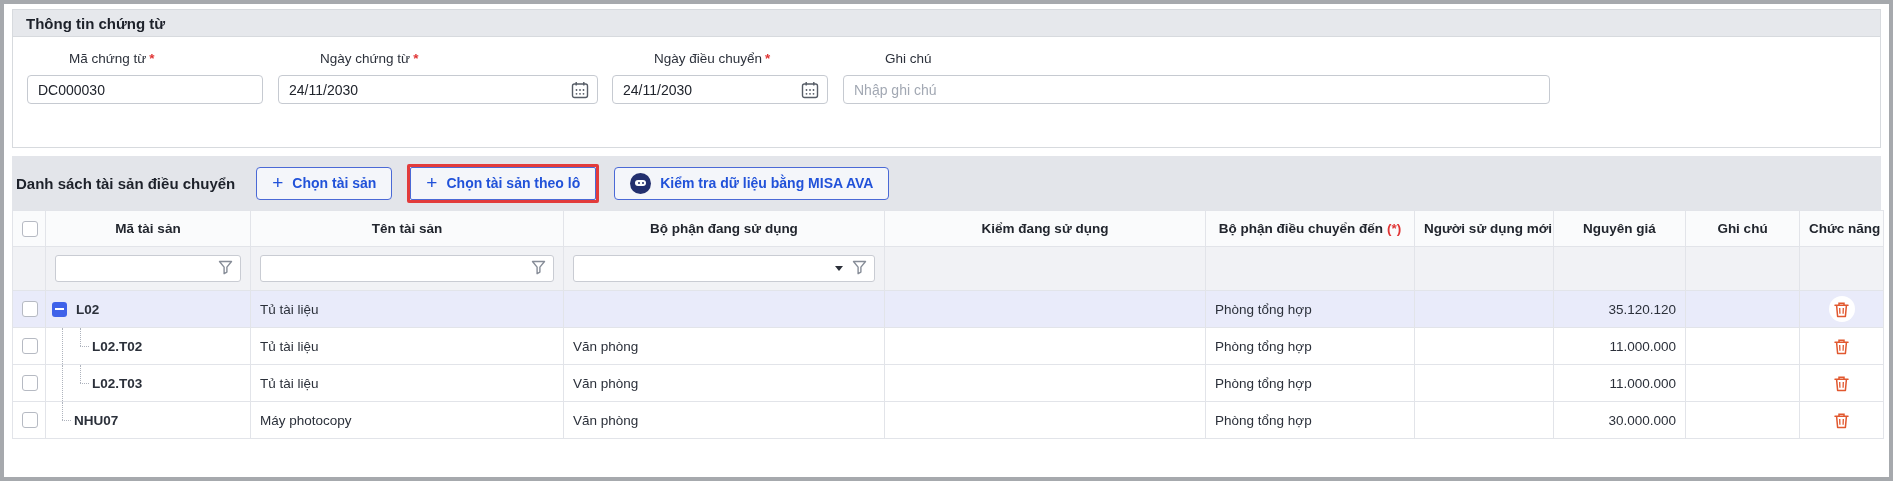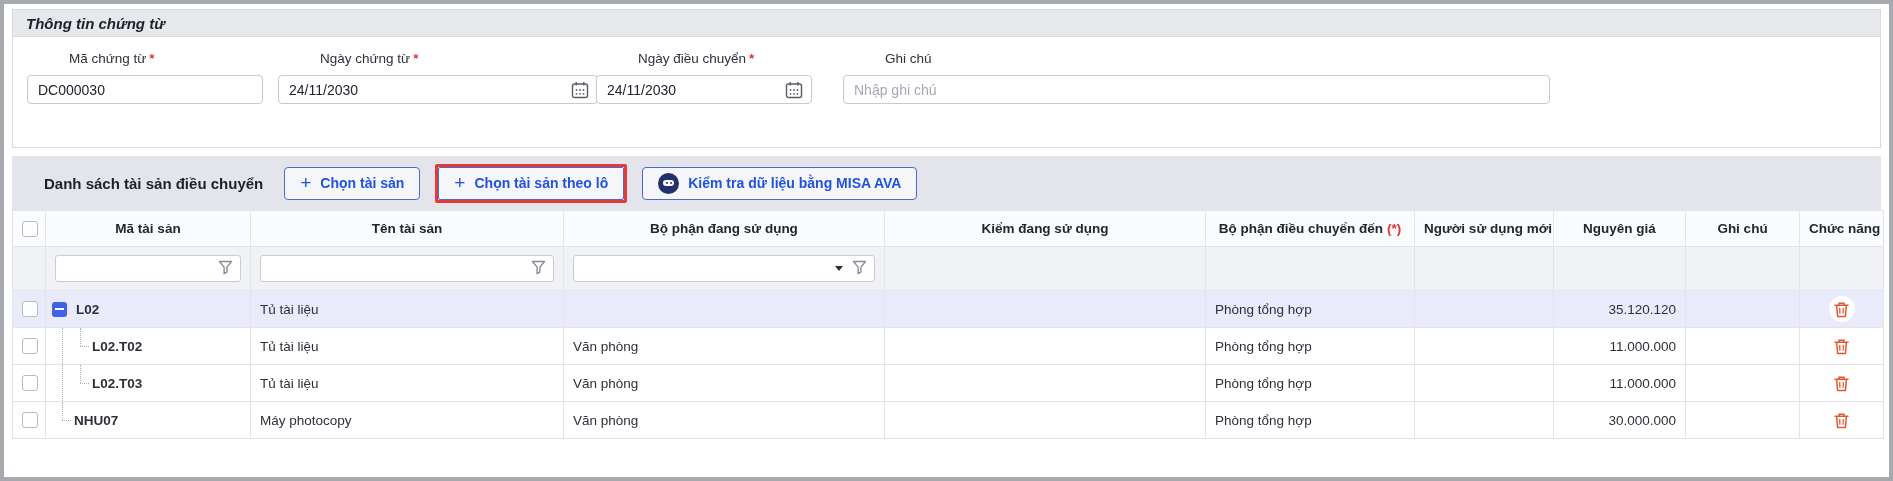--- a/index.html
+++ b/index.html
@@ -20,7 +20,7 @@
     height:27px; background:#e6e8ec;
     border:1px solid #d7dade; border-bottom:none;
     display:flex; align-items:center; padding-left:13px;
-    font-size:15px; font-weight:bold; color:#1d212a;font-style:italic;
+    font-size:15px; font-weight:bold; color:#1d212a;
   }
   .doc-form {
     height:112px; background:#fff;

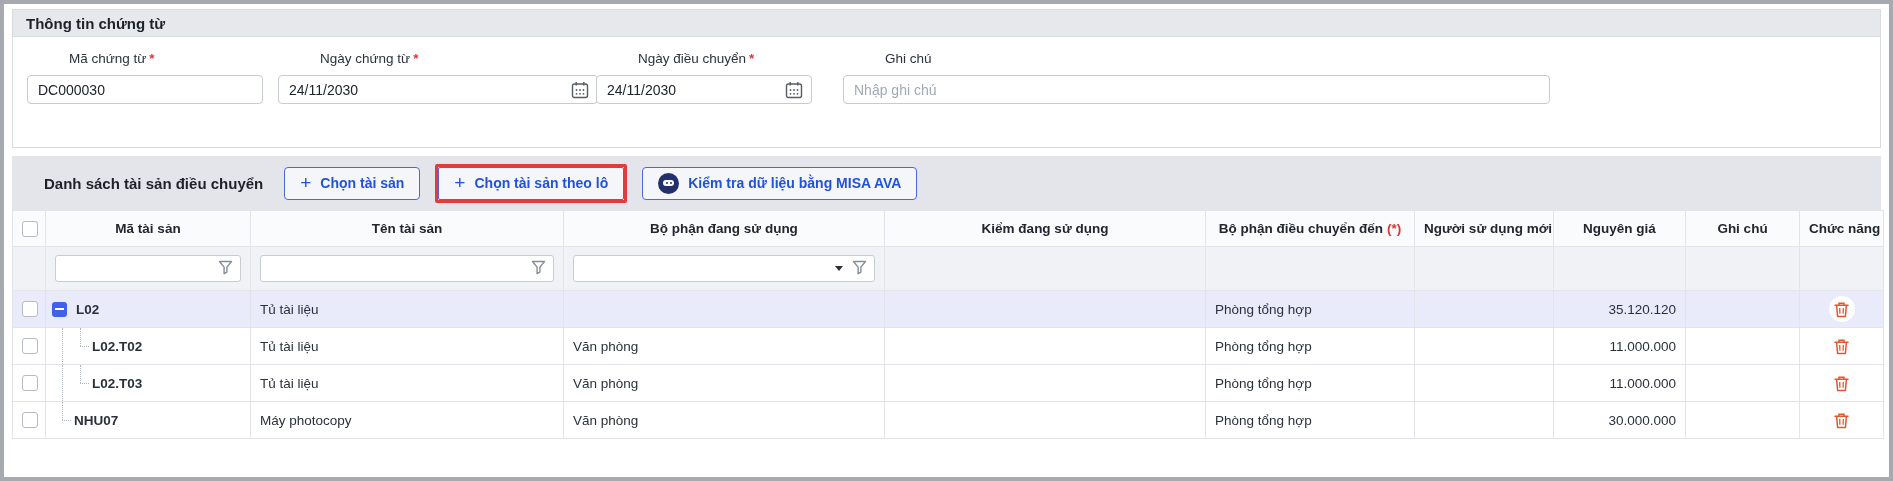--- a/index.html
+++ b/index.html
@@ -30,7 +30,7 @@
   .field { position:absolute; top:14px; }
   .field-1 { left:14px;  width:236px; }
   .field-2 { left:265px; width:320px; }
-  .field-3 { left:583px; width:216px; }
+  .field-3 { left:599px; width:216px; }
   .field-4 { left:830px; width:707px; }
   .field-label { font-size:13.5px; color:#2c313b; margin-bottom:9px; display:block;margin-left:42px; }
   .req { color:#e03535; margin-left:3px; font-weight:bold; }

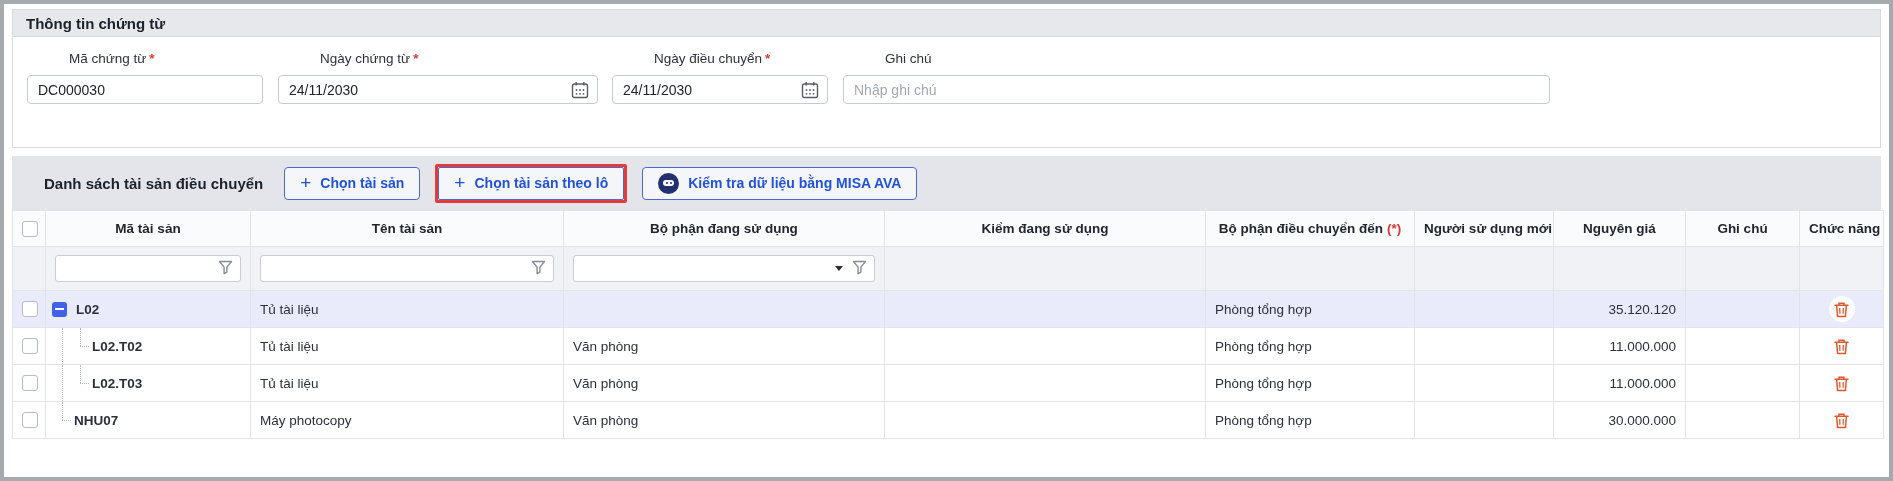--- a/index.html
+++ b/index.html
@@ -52,7 +52,7 @@
   
   .asset-band {
     margin-top:8px; height:54px; background:#e3e5ea;
-    display:flex; align-items:center; padding-left:32px; gap:15px;
+    display:flex; align-items:center; padding-left:4px; gap:15px;
   }
   .band-title { font-size:15px; font-weight:bold; color:#1d212a; margin-right:6px; }
   .btn-outline {

